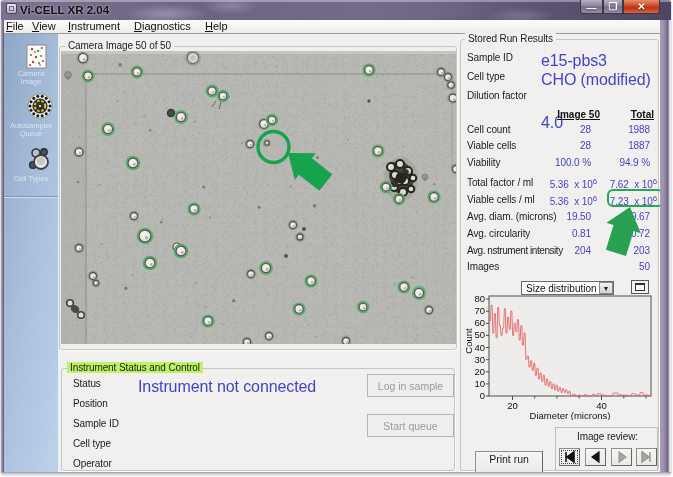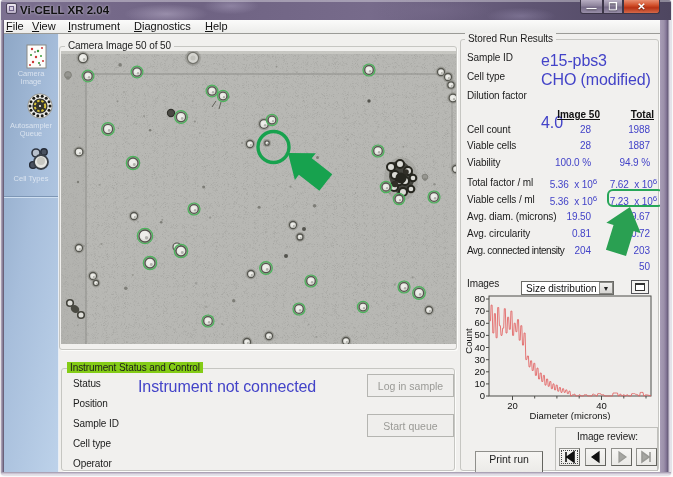--- a/index.html
+++ b/index.html
@@ -489,7 +489,7 @@
     <div class="lbl" style="left:463px;top:208px;">Avg. circularity</div>
       <div class="valr" style="left:527px;top:208px;width:60px;">0.81</div>
       <div class="valr" style="left:586px;top:208px;width:60px;">0.72</div>
-    <div class="lbl" style="left:463px;top:225px;letter-spacing:-0.45px;">Avg. connected intensity</div>
+    <div class="lbl" style="left:463px;top:225px;letter-spacing:-0.45px;">Avg. nstrument intensity</div>
       <div class="valr" style="left:527px;top:225px;width:60px;">204</div>
       <div class="valr" style="left:586px;top:225px;width:60px;">203</div>
     <div class="lbl" style="left:463px;top:241px;margin-top:17px;">Images</div>

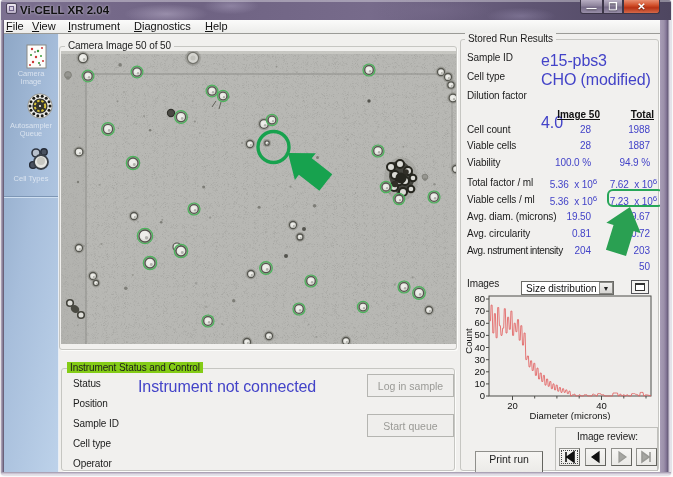--- a/index.html
+++ b/index.html
@@ -492,7 +492,7 @@
     <div class="lbl" style="left:463px;top:225px;letter-spacing:-0.45px;">Avg. nstrument intensity</div>
       <div class="valr" style="left:527px;top:225px;width:60px;">204</div>
       <div class="valr" style="left:586px;top:225px;width:60px;">203</div>
-    <div class="lbl" style="left:463px;top:241px;margin-top:17px;">Images</div>
+    <div class="lbl" style="left:463px;top:241px;">Images</div>
       <div class="valr" style="left:586px;top:241px;width:60px;">50</div>
     <div style="position:absolute;left:603px;top:169px;width:57px;height:18px;border:2.5px solid #27a658;border-radius:6px;"></div>
     <svg style="position:absolute;left:580px;top:183px;" width="80" height="70" viewBox="0 0 80 70">

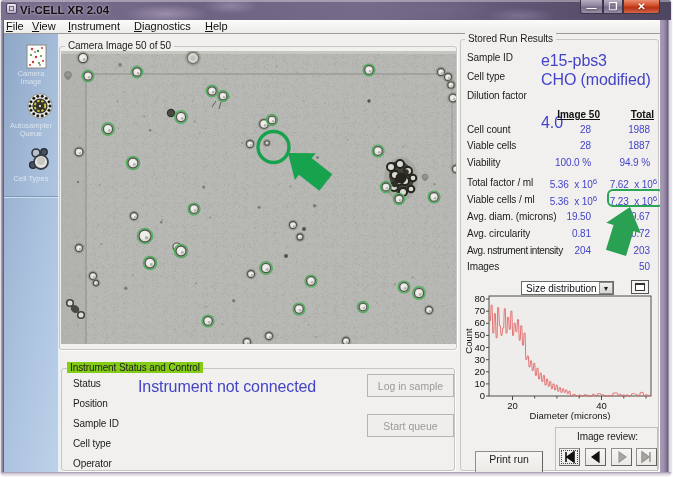--- a/index.html
+++ b/index.html
@@ -448,7 +448,7 @@
     </svg>
 
     <div class="groupbox" style="left:57px;top:348px;width:394px;height:103px;"></div>
-    <div class="lbl" style="left:63px;top:342px;background:#84cc16;padding:0 3px;">Instrument Status and Control</div>
+    <div class="lbl" style="left:63px;top:342px;background:#bef264;padding:0 3px;">Instrument Status and Control</div>
     <div class="lbl" style="left:69px;top:358px;">Status</div>
     <div class="val" style="left:134px;top:358px;">Instrument not connected</div>
     <div class="lbl" style="left:69px;top:378px;">Position</div>

